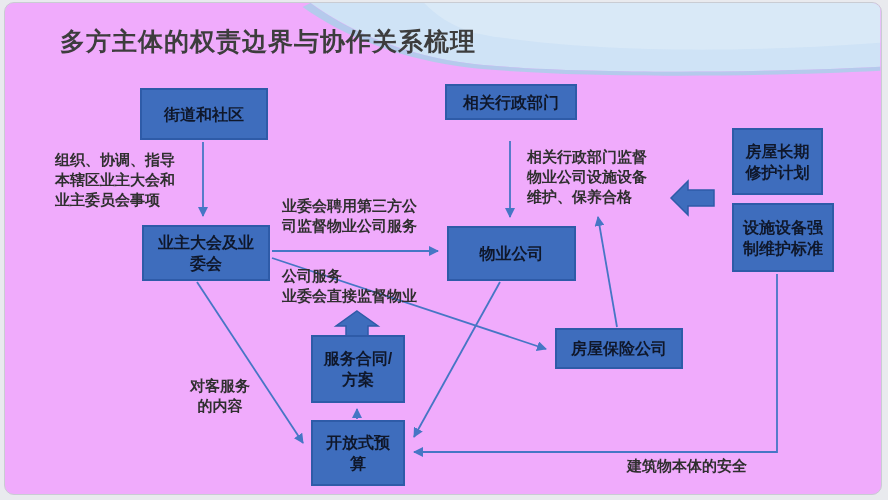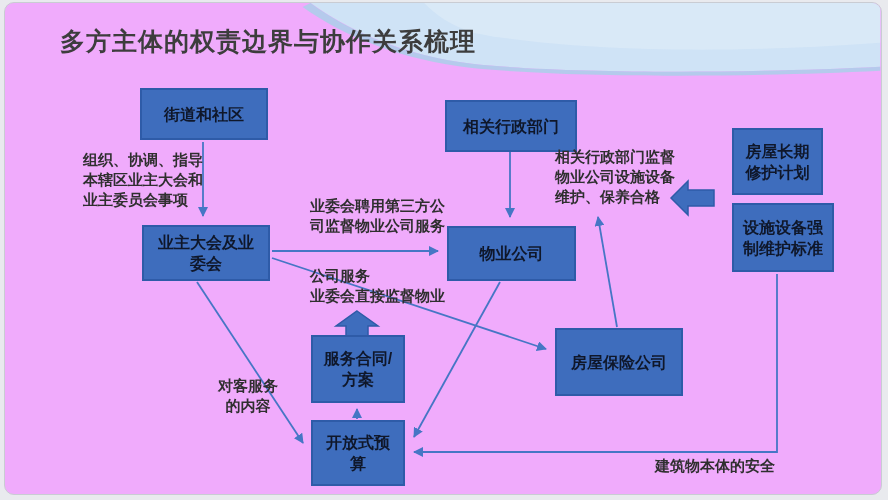--- a/index.html
+++ b/index.html
@@ -33,7 +33,7 @@
     display:flex;align-items:center;justify-content:center;text-align:center;
   }
   .n-street{left:140px;top:88px;width:128px;height:52px;padding:0 10px;}
-  .n-admin{left:445px;top:100px;width:132px;height:52px;padding:0 10px;}
+  .n-admin{left:445px;top:84px;width:132px;height:36px;padding:0 10px;}
   .n-owners{left:142px;top:225px;width:128px;height:56px;padding:0 12px;}
   .n-property{left:447px;top:226px;width:129px;height:55px;padding:0 10px;}
   .n-insurance{left:555px;top:328px;width:128px;height:68px;padding:0 0;text-align:right;}

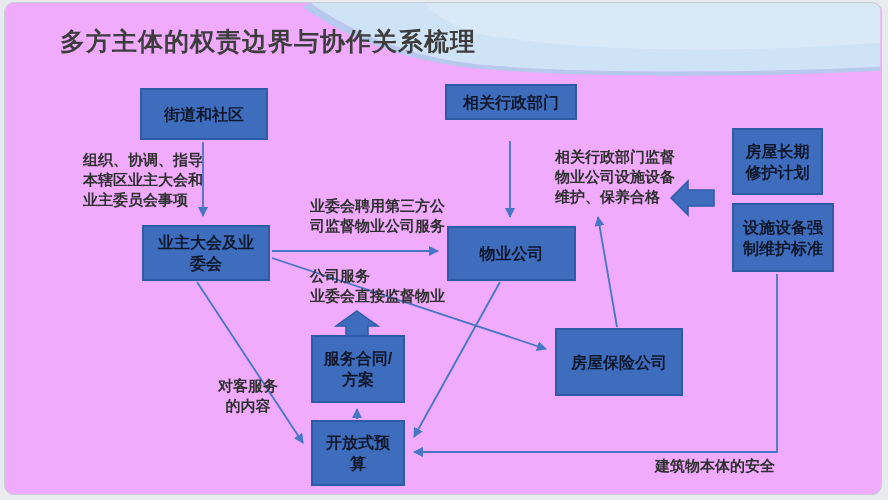--- a/index.html
+++ b/index.html
@@ -43,7 +43,7 @@
   .n-standard{left:732px;top:203px;width:102px;height:69px;padding:0 6px;}
   .annotation{
     position:absolute;color:#2f2f2f;font-weight:600;
-    font-size:15px;line-height:20px;white-space:nowrap;margin-left:28px;
+    font-size:15px;line-height:20px;white-space:nowrap;
   }
   .a-organize{left:55px;top:150px;}
   .a-supervise{left:527px;top:147px;}

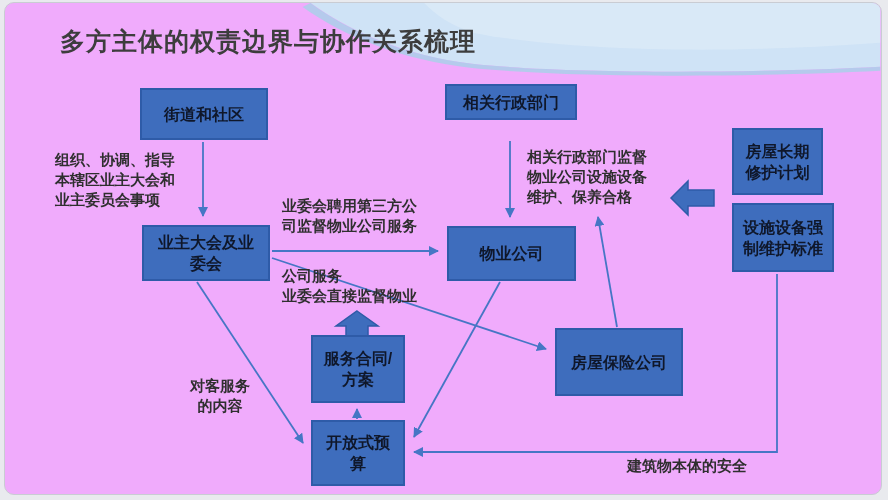--- a/index.html
+++ b/index.html
@@ -36,7 +36,7 @@
   .n-admin{left:445px;top:84px;width:132px;height:36px;padding:0 10px;}
   .n-owners{left:142px;top:225px;width:128px;height:56px;padding:0 12px;}
   .n-property{left:447px;top:226px;width:129px;height:55px;padding:0 10px;}
-  .n-insurance{left:555px;top:328px;width:128px;height:68px;padding:0 0;text-align:right;}
+  .n-insurance{left:555px;top:328px;width:128px;height:41px;padding:0 0;text-align:right;}
   .n-contract{left:311px;top:335px;width:94px;height:68px;padding:0 8px;}
   .n-budget{left:311px;top:420px;width:94px;height:66px;padding:0 8px;}
   .n-repair{left:732px;top:128px;width:91px;height:67px;padding:0 6px;}

